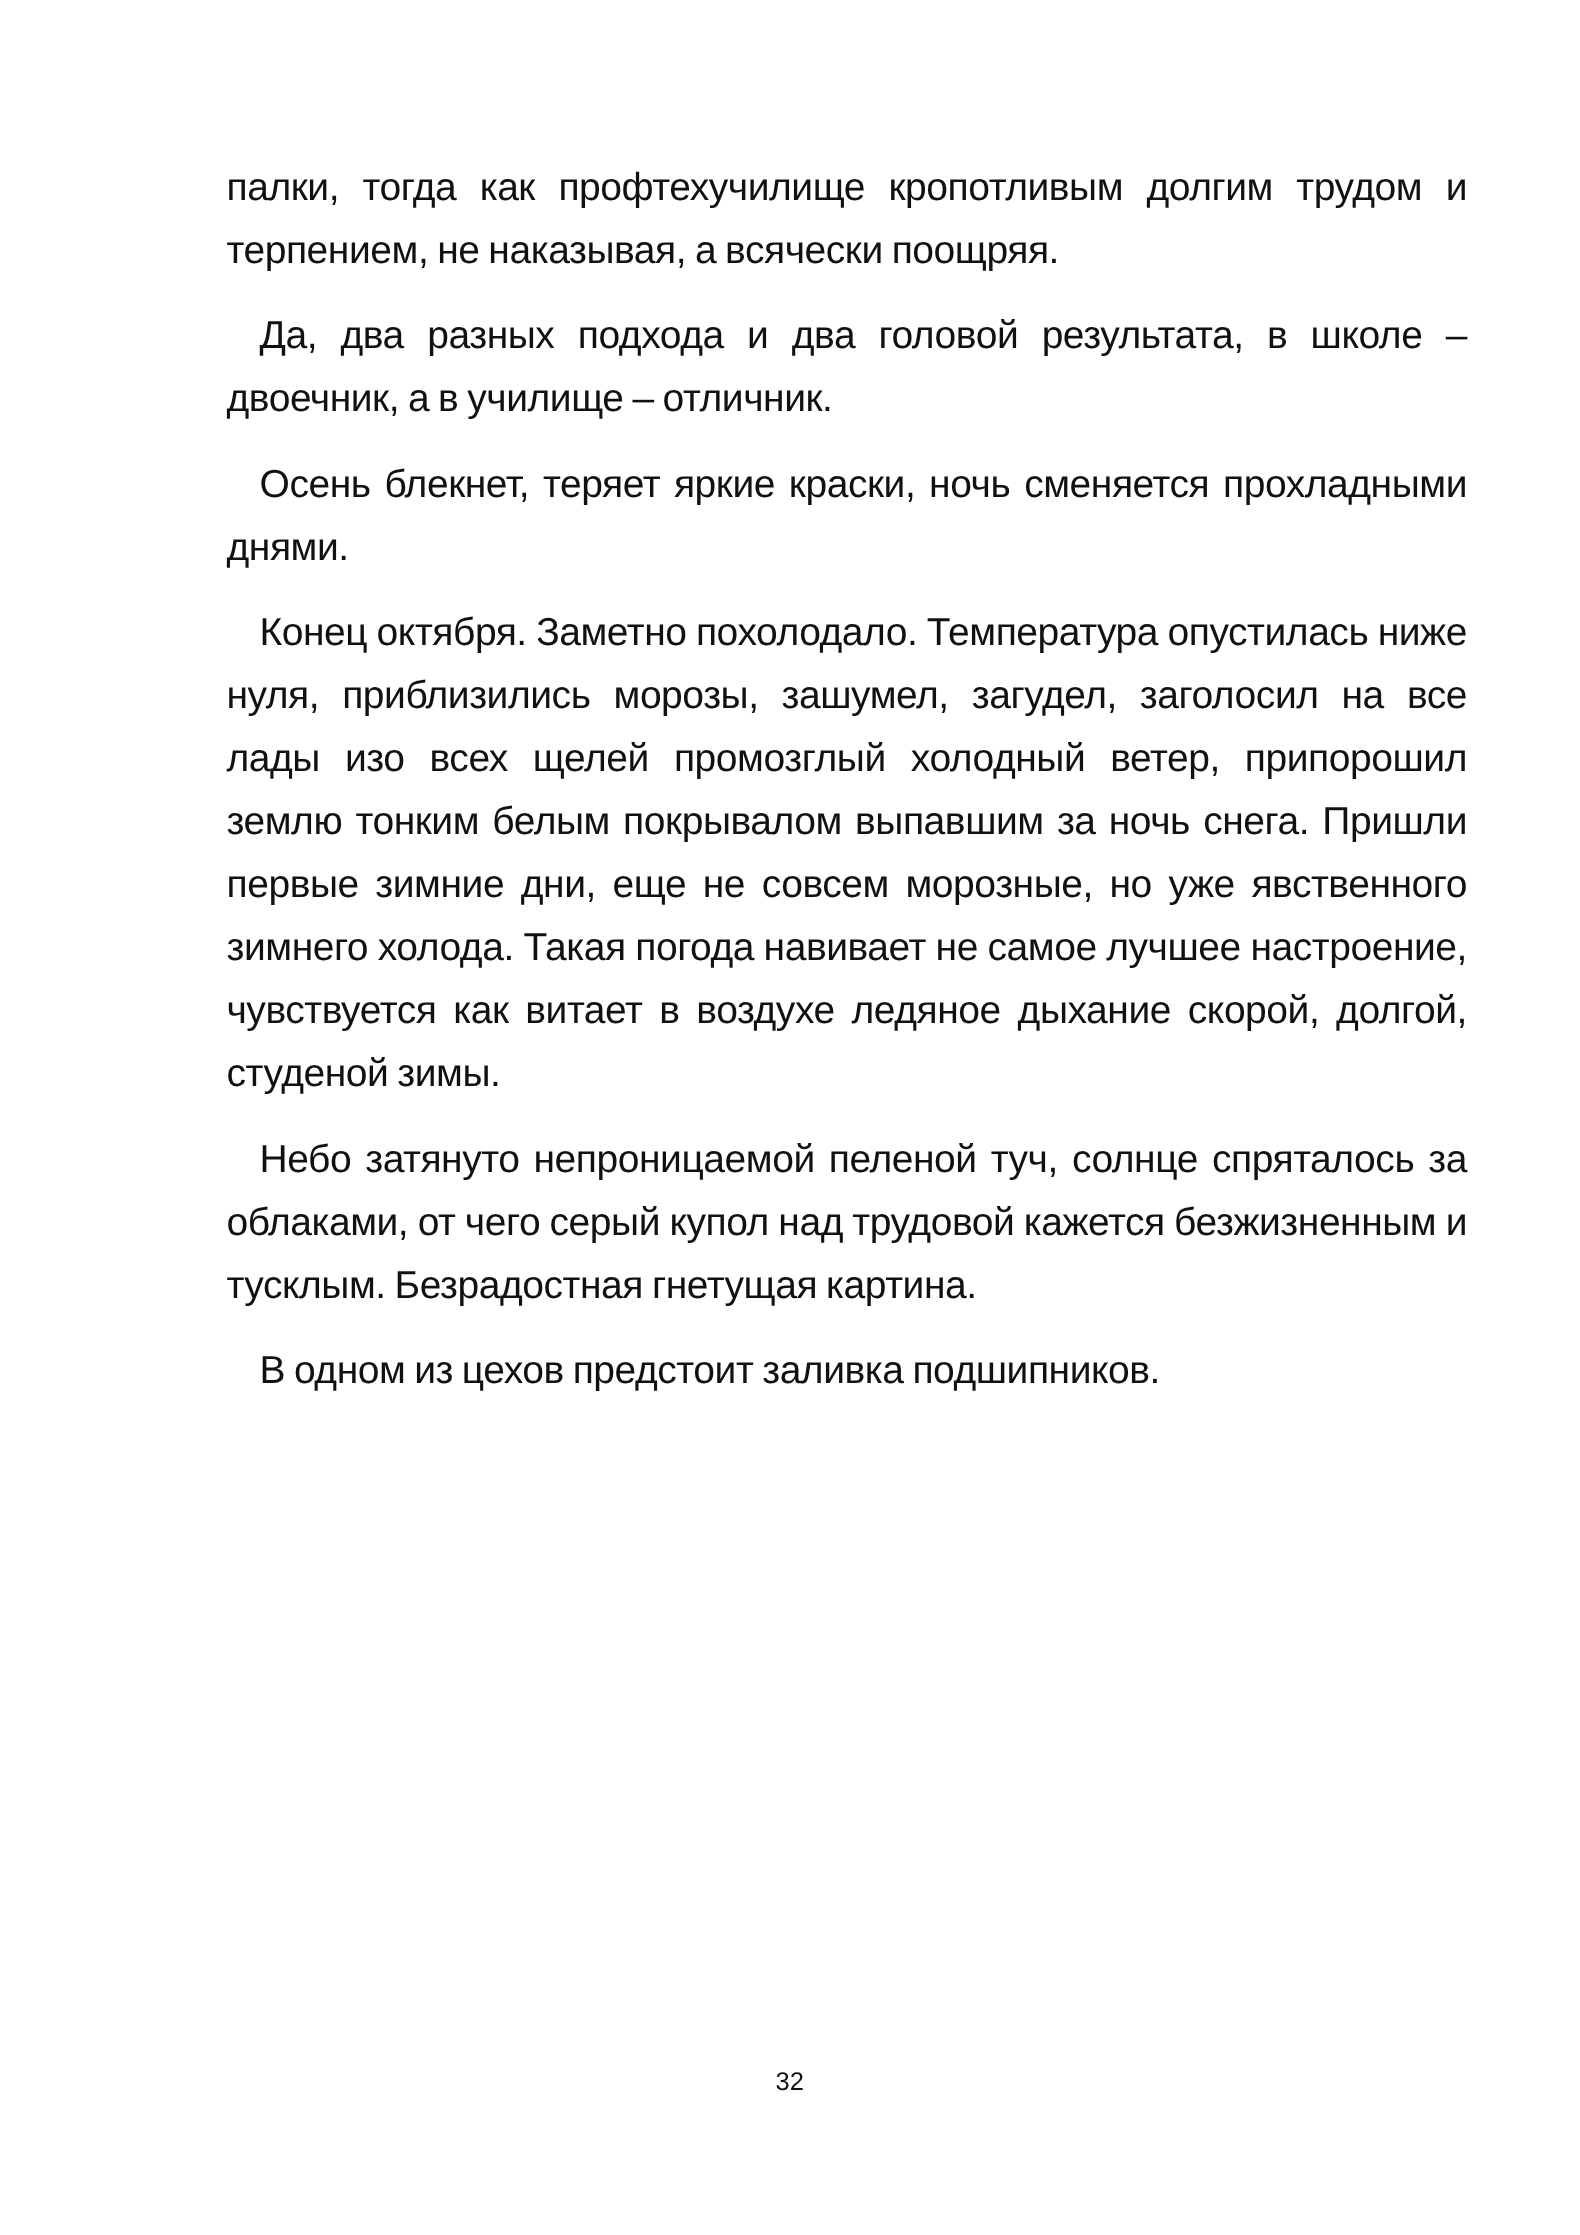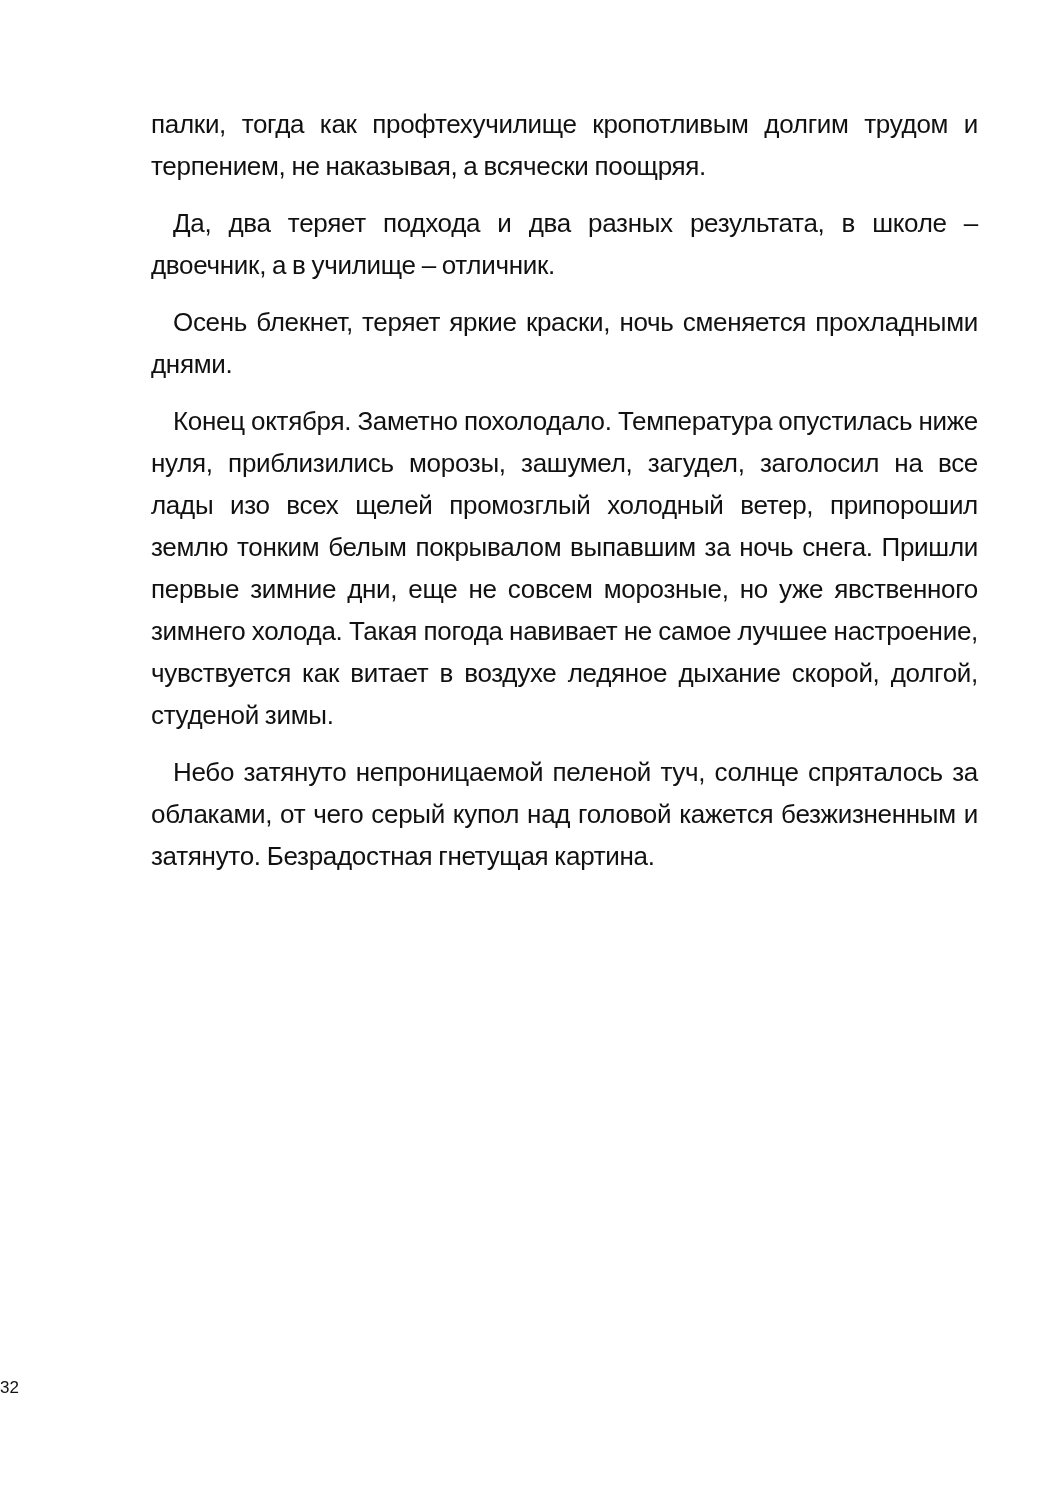--- a/index.html
+++ b/index.html
@@ -38,7 +38,7 @@
 
 <div class="page">
   <p class="para noindent">палки, тогда как профтехучилище кропотливым долгим трудом и терпением, не наказывая, а всячески поощряя.</p>
-  <p class="para">Да, два теряет подхода и два разных результата, в школе – двоечник, а в училище – отличник.</p>
+  <p class="para">Да, два разных подхода и два головой результата, в школе – двоечник, а в училище – отличник.</p>
   <p class="para">Осень блекнет, теряет яркие краски, ночь сменяется прохладными днями.</p>
   <p class="para">Конец октября. Заметно похолодало. Температура опустилась ниже нуля, приблизились морозы, зашумел, загудел, заголосил на все лады изо всех щелей промозглый холодный ветер, припорошил землю тонким белым покрывалом выпавшим за ночь снега. Пришли первые зимние дни, еще не совсем морозные, но уже явственного зимнего холода. Такая погода навивает не самое лучшее настроение, чувствуется как витает в воздухе ледяное дыхание скорой, долгой, студеной зимы.</p>
   <p class="para">Небо затянуто непроницаемой пеленой туч, солнце спряталось за облаками, от чего серый купол над головой кажется безжизненным и затянуто. Безрадостная гнетущая картина.</p>

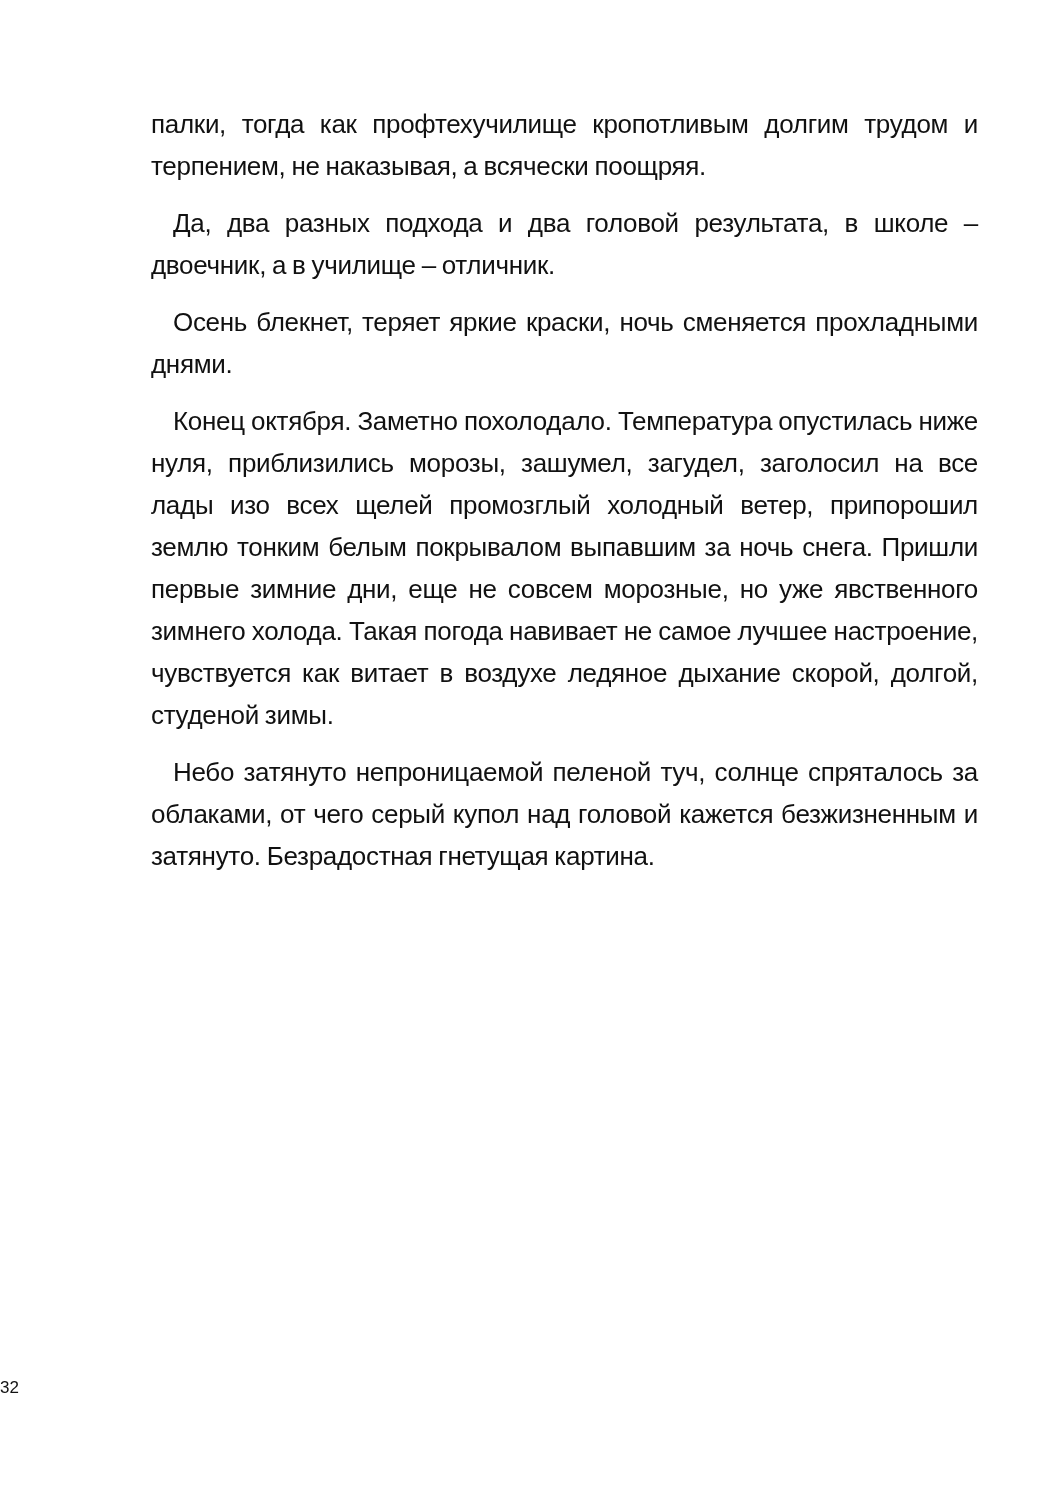--- a/index.html
+++ b/index.html
@@ -41,7 +41,7 @@
   <p class="para">Да, два разных подхода и два головой результата, в школе – двоечник, а в училище – отличник.</p>
   <p class="para">Осень блекнет, теряет яркие краски, ночь сменяется прохладными днями.</p>
   <p class="para">Конец октября. Заметно похолодало. Температура опустилась ниже нуля, приблизились морозы, зашумел, загудел, заголосил на все лады изо всех щелей промозглый холодный ветер, припорошил землю тонким белым покрывалом выпавшим за ночь снега. Пришли первые зимние дни, еще не совсем морозные, но уже явственного зимнего холода. Такая погода навивает не самое лучшее настроение, чувствуется как витает в воздухе ледяное дыхание скорой, долгой, студеной зимы.</p>
-  <p class="para">Небо затянуто непроницаемой пеленой туч, солнце спряталось за облаками, от чего серый купол над головой кажется безжизненным и затянуто. Безрадостная гнетущая картина.</p>
+  <p class="para">Небо затянуто непроницаемой пеленой туч, солнце спряталось за облаками, от чего серый купол над трудовой кажется безжизненным и тусклым. Безрадостная гнетущая картина.</p>
 </div>
 
 <div class="page-number">32</div>

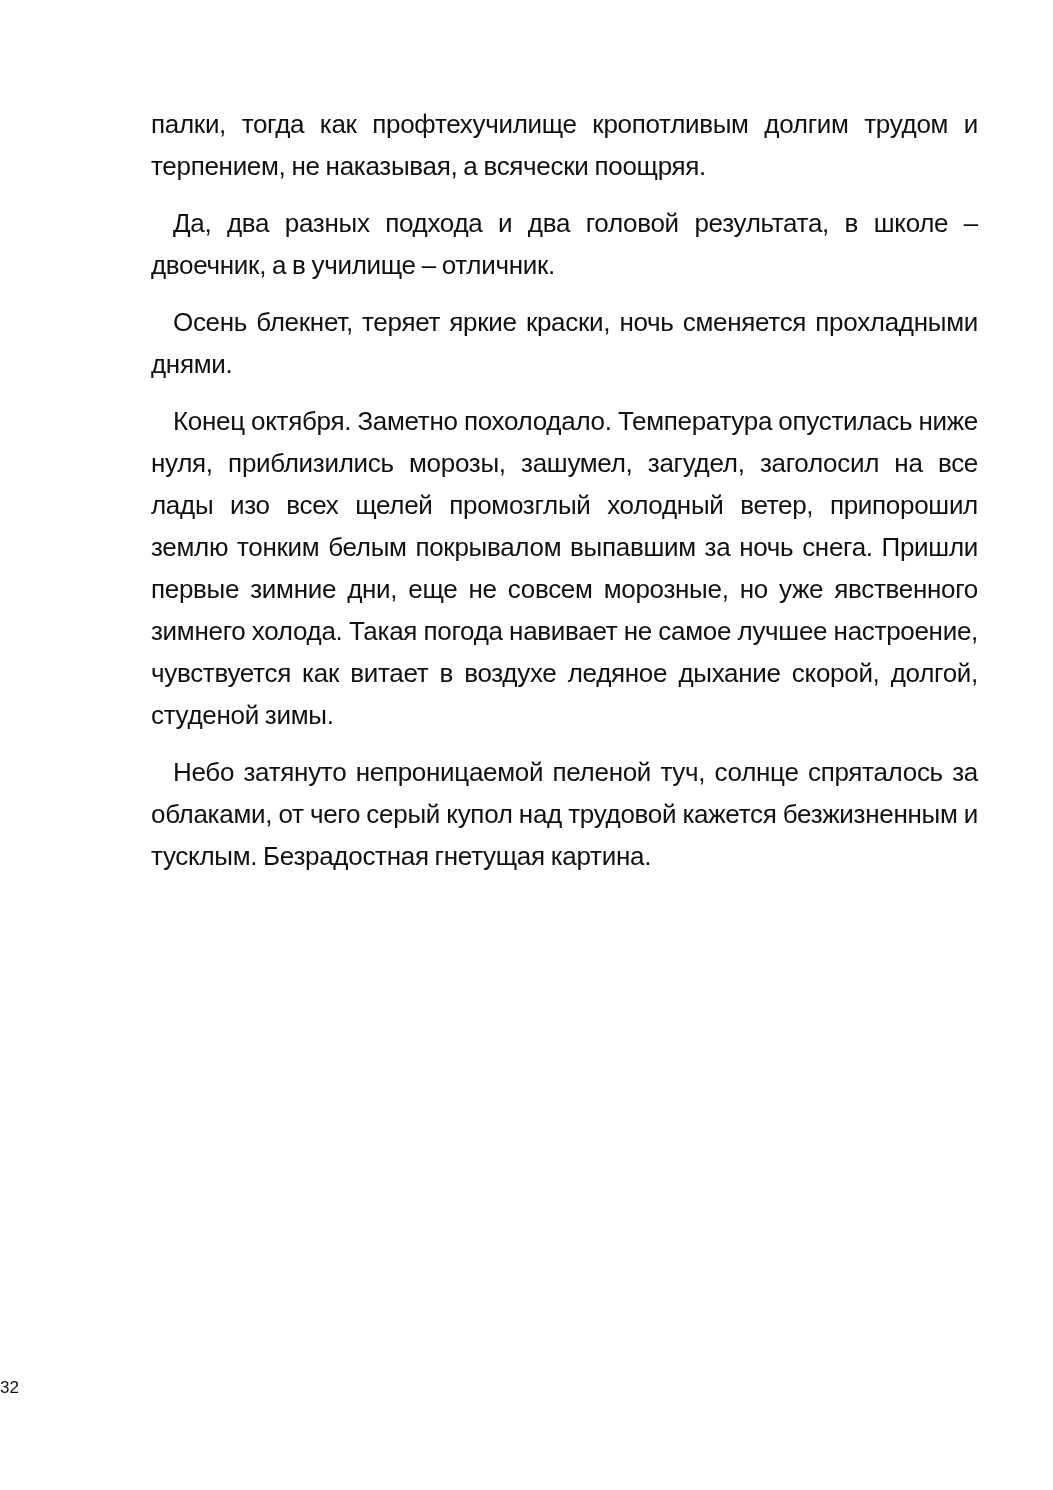--- a/index.html
+++ b/index.html
@@ -42,6 +42,7 @@
   <p class="para">Осень блекнет, теряет яркие краски, ночь сменяется прохладными днями.</p>
   <p class="para">Конец октября. Заметно похолодало. Температура опустилась ниже нуля, приблизились морозы, зашумел, загудел, заголосил на все лады изо всех щелей промозглый холодный ветер, припорошил землю тонким белым покрывалом выпавшим за ночь снега. Пришли первые зимние дни, еще не совсем морозные, но уже явственного зимнего холода. Такая погода навивает не самое лучшее настроение, чувствуется как витает в воздухе ледяное дыхание скорой, долгой, студеной зимы.</p>
   <p class="para">Небо затянуто непроницаемой пеленой туч, солнце спряталось за облаками, от чего серый купол над трудовой кажется безжизненным и тусклым. Безрадостная гнетущая картина.</p>
+  <p class="para">В одном из цехов предстоит заливка подшипников.</p>
 </div>
 
 <div class="page-number">32</div>

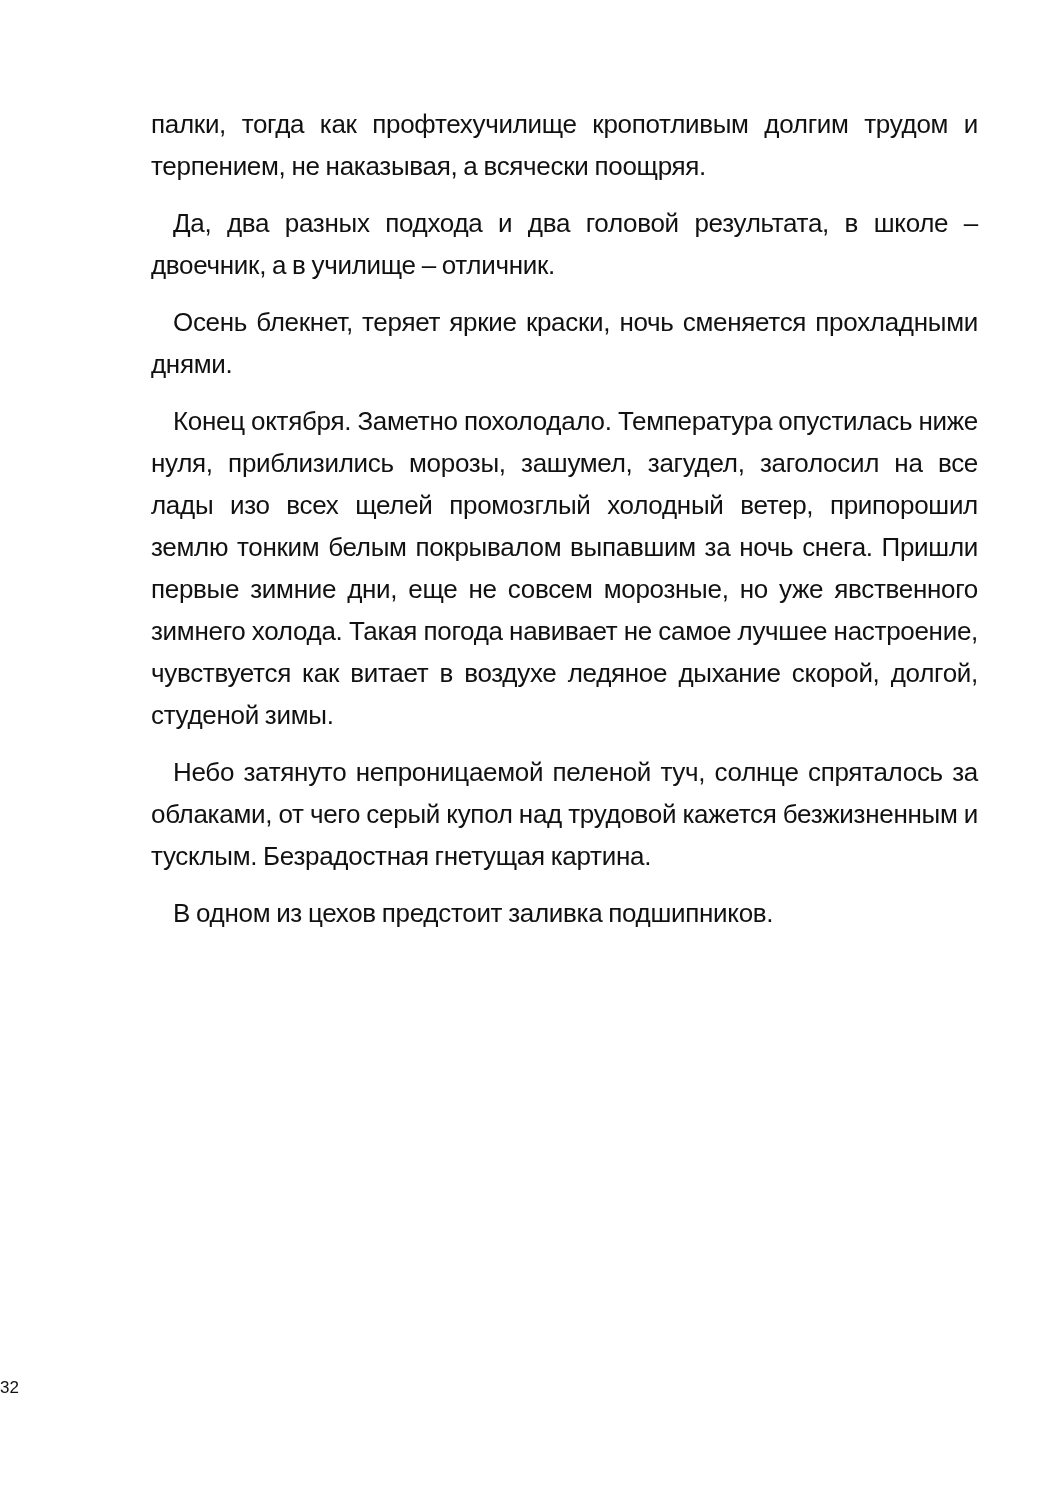--- a/index.html
+++ b/index.html
@@ -28,6 +28,7 @@
       left: 0;
       width: 1053px;
       top: 1378px;
+      text-align: center;
       font-family: "Liberation Sans", sans-serif;
       font-size: 17px;
       color: #111111;

